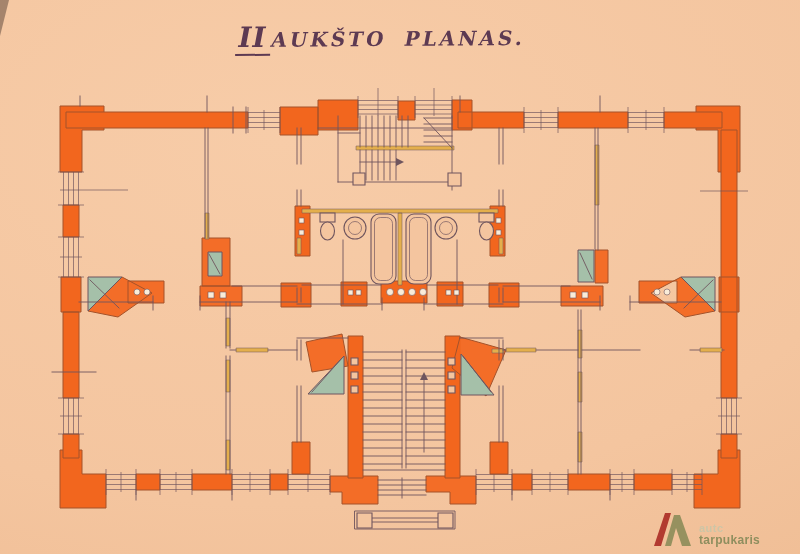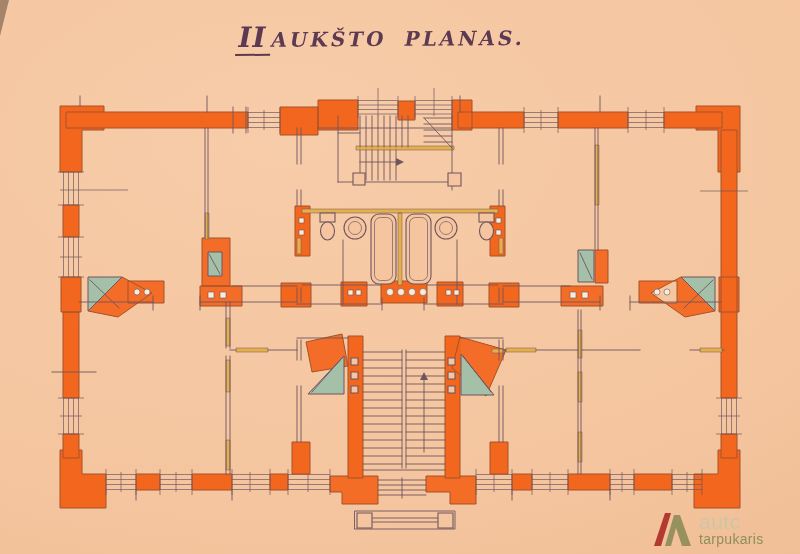--- a/index.html
+++ b/index.html
@@ -41,7 +41,7 @@
   .wm-red{fill:var(--wm-red)}
   .wm-olive{fill:var(--wm-olive)}
   .wm-text{display:flex;flex-direction:column;line-height:1.0;padding-bottom:1px}
-  .wm1{font-size:21px;font-weight:normal;color:var(--wm-light);letter-spacing:.5px}
+  .wm1{font-size:11px;font-weight:bold;color:var(--wm-light);letter-spacing:.5px}
   .wm2{font-size:14px;font-weight:normal;color:var(--wm-dark);letter-spacing:.3px}
 </style>
 </head>

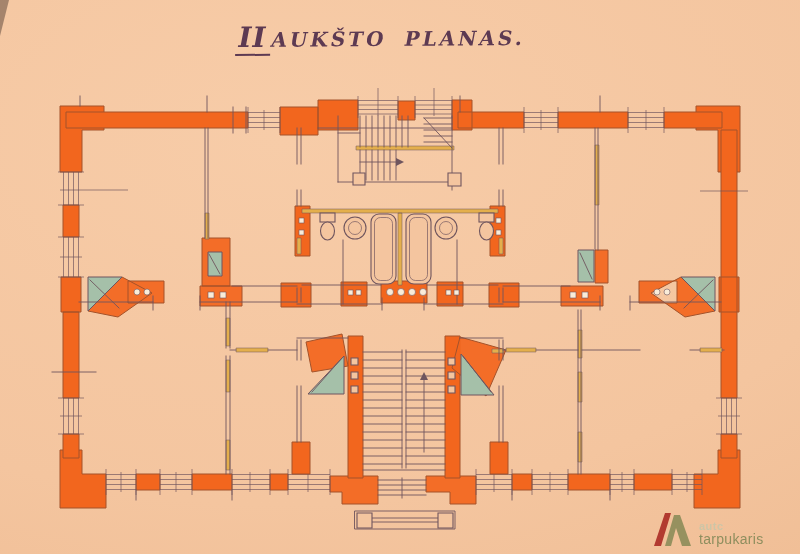--- a/index.html
+++ b/index.html
@@ -42,7 +42,7 @@
   .wm-olive{fill:var(--wm-olive)}
   .wm-text{display:flex;flex-direction:column;line-height:1.0;padding-bottom:1px}
   .wm1{font-size:11px;font-weight:bold;color:var(--wm-light);letter-spacing:.5px}
-  .wm2{font-size:14px;font-weight:normal;color:var(--wm-dark);letter-spacing:.3px}
+  .wm2{font-size:12px;font-weight:bold;color:var(--wm-dark);letter-spacing:.3px}
 </style>
 </head>
 <body>

